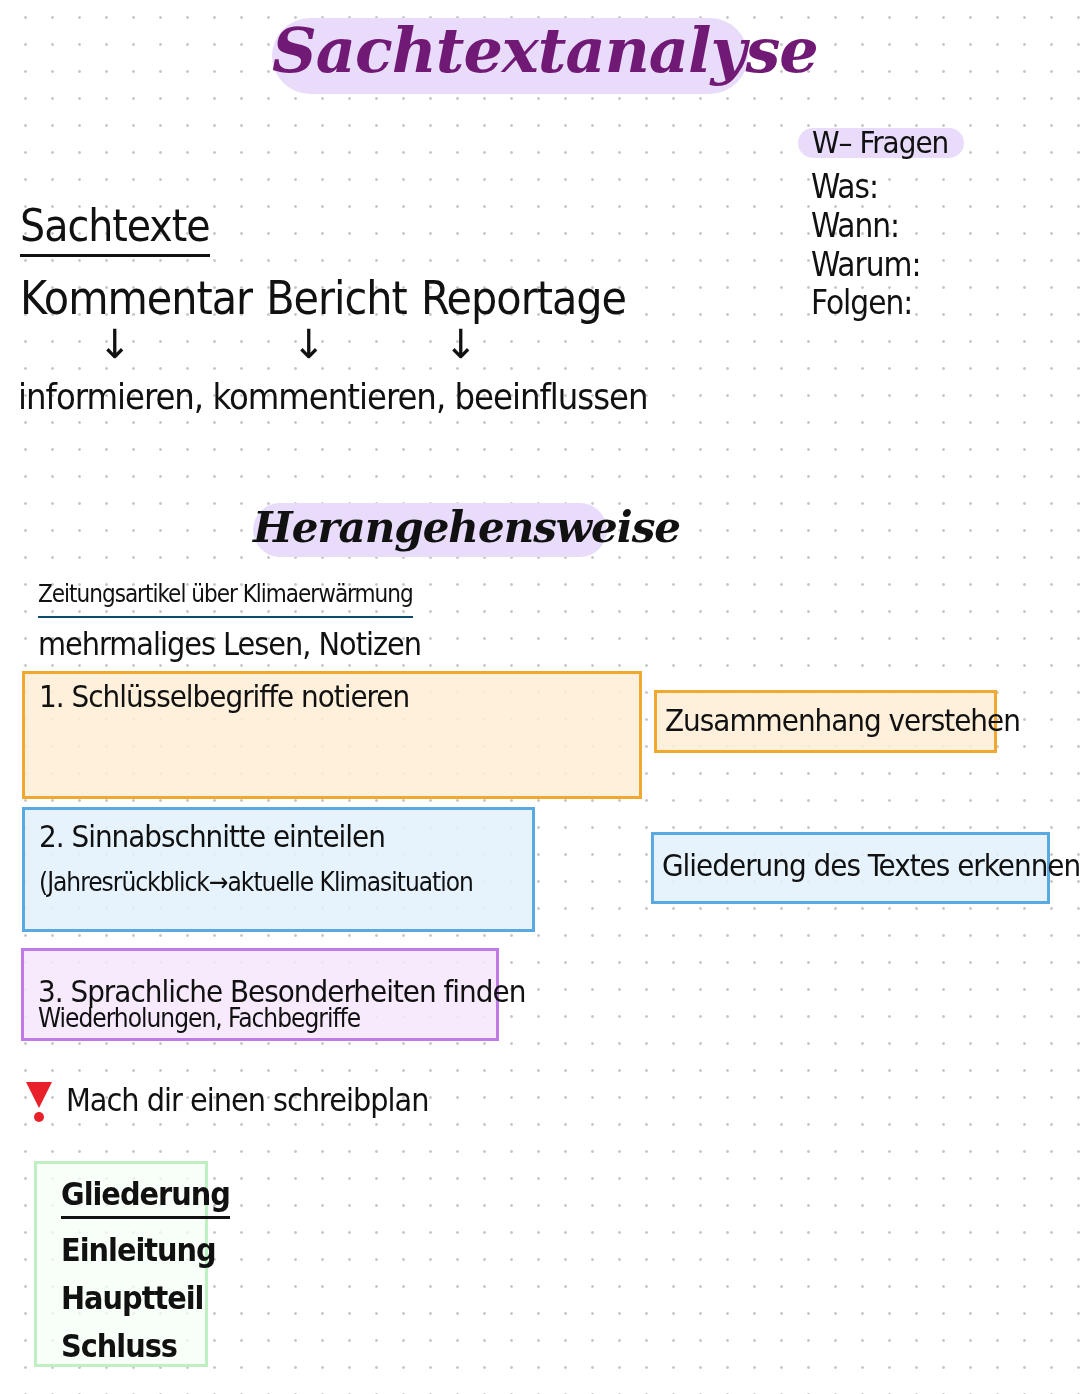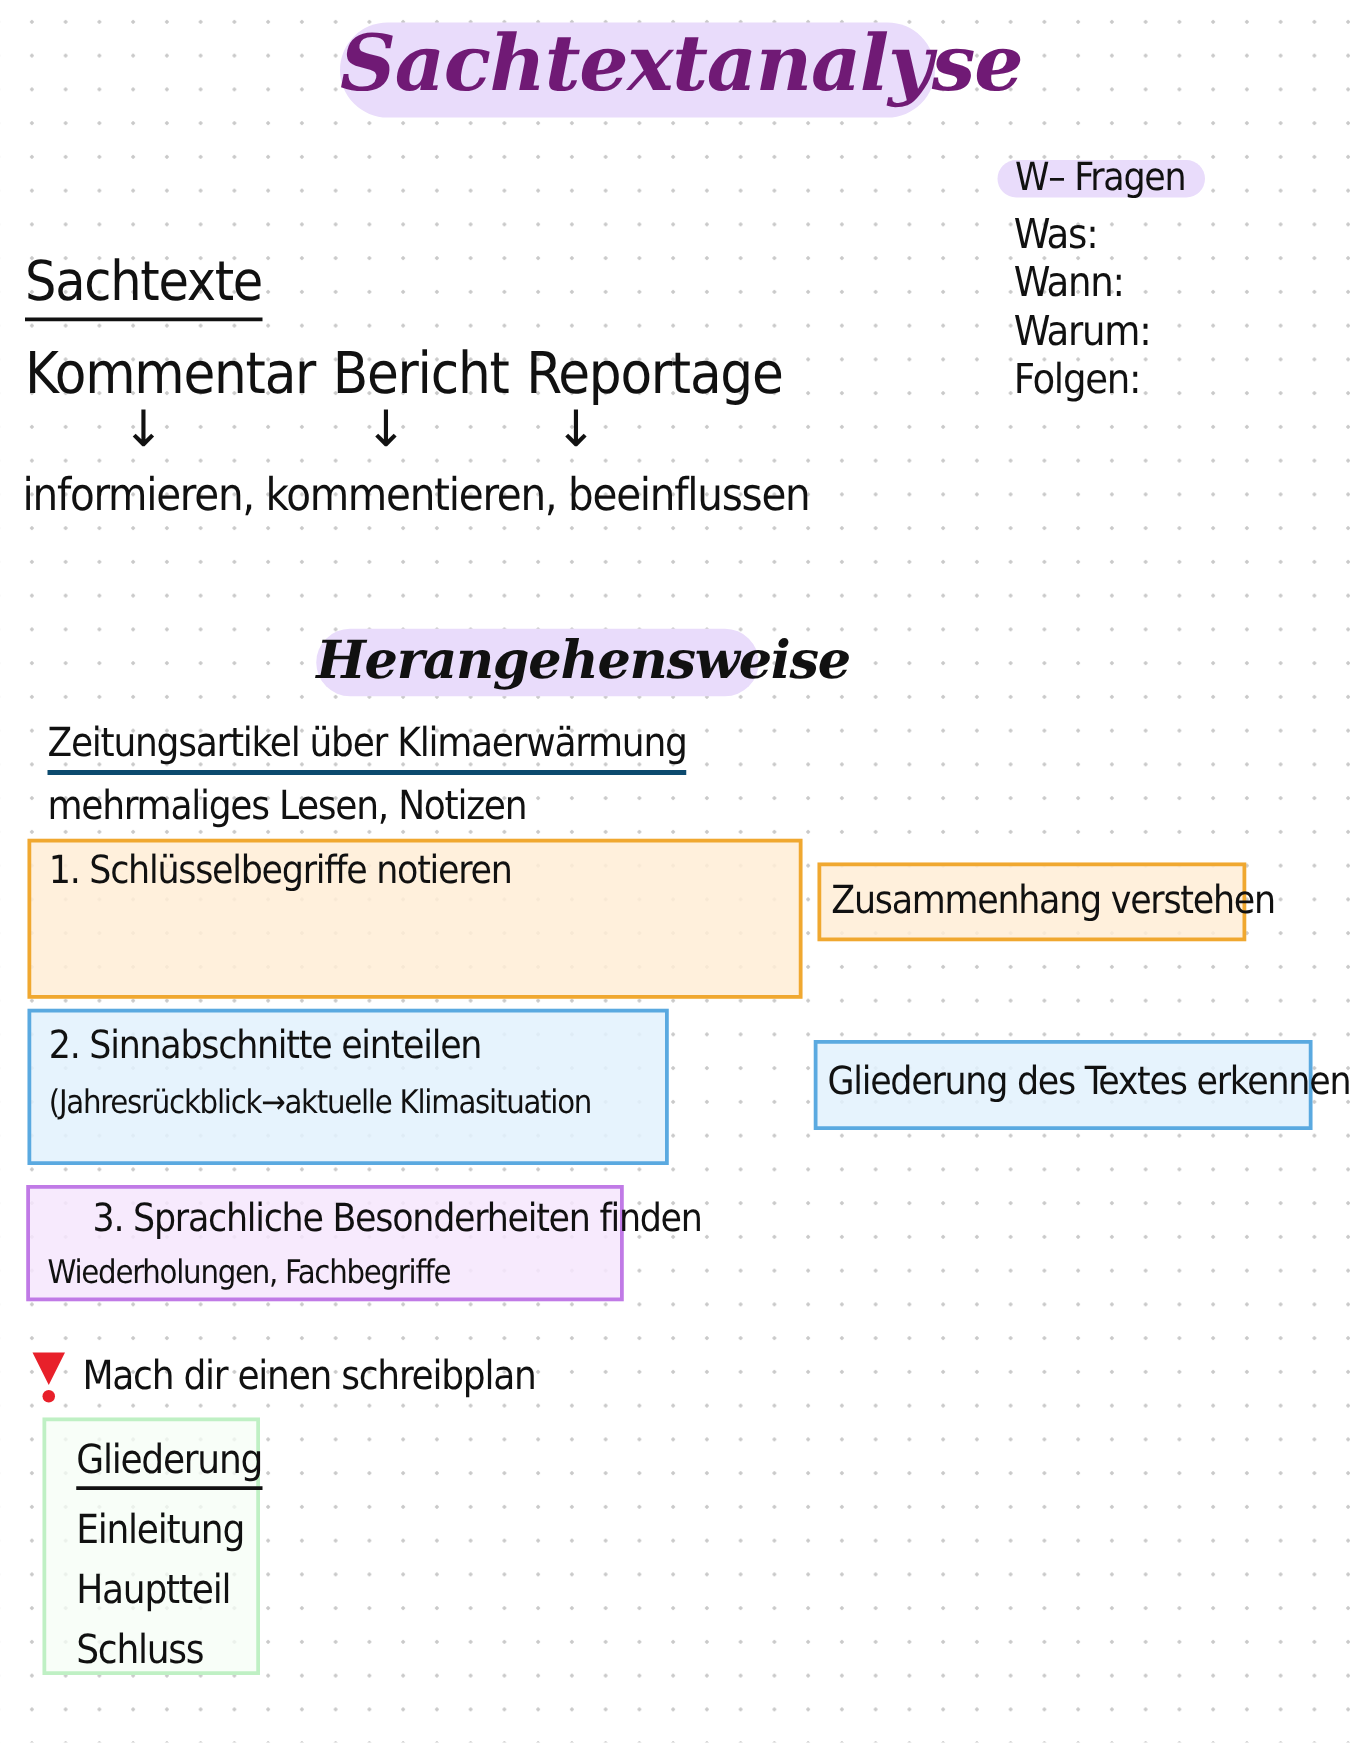--- a/index.html
+++ b/index.html
@@ -42,8 +42,8 @@
   .sub-pill { left: 253px; top: 503px; width: 354px; height: 54px; background: #e9dcfb; border-radius: 27px; }
   .sub-title { left: 253px; top: 496px; width: 354px; text-align: center; font-size: 42px; line-height: 64px; letter-spacing: -1px; }
 
-  .zeitung { left: 38px; top: 572px; font-size: 32px; line-height: 44px;
-    border-bottom: 4px solid #0c4a6e; }
+  .zeitung { left: 38px; top: 572px; font-size: 24px; line-height: 44px;
+    border-bottom: 2px solid #0c4a6e; }
   .lesen { left: 38px; top: 622px; font-size: 32px; line-height: 44px; }
 
   .box { position: absolute; box-sizing: border-box; border-width: 3px; border-style: solid; }

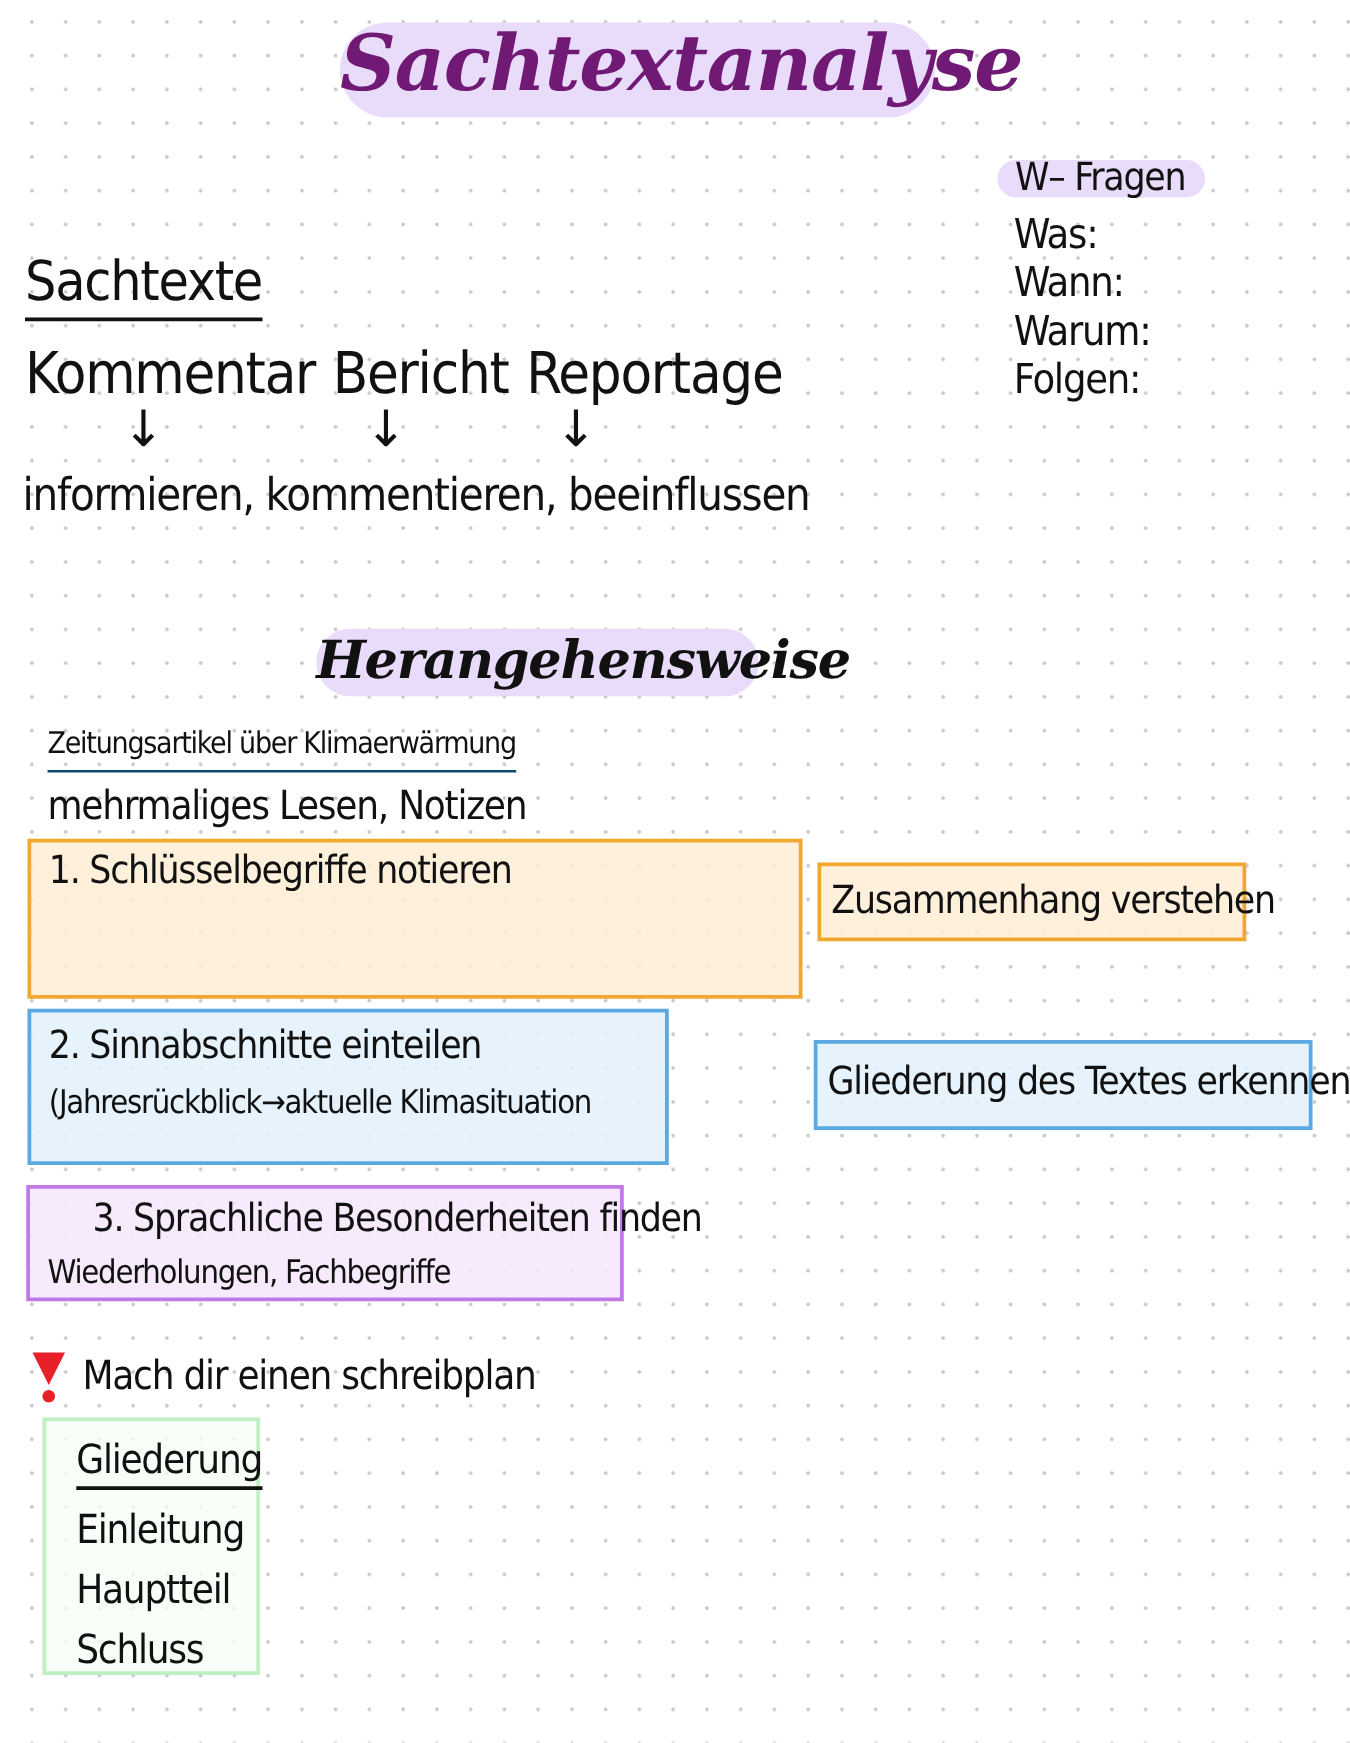--- a/index.html
+++ b/index.html
@@ -108,7 +108,7 @@
 </div>
 
 <div class="box purple" style="left:21px; top:948px; width:478px; height:93px;">
-  <div class="b-title hand" style="top:4px;margin-left:36px;">3. Sprachliche Besonderheiten finden</div>
+  <div class="b-title hand" style="top:20px;">3. Sprachliche Besonderheiten finden</div>
   <div class="b-sub hand" style="top:50px;">Wiederholungen, Fachbegriffe</div>
 </div>
 

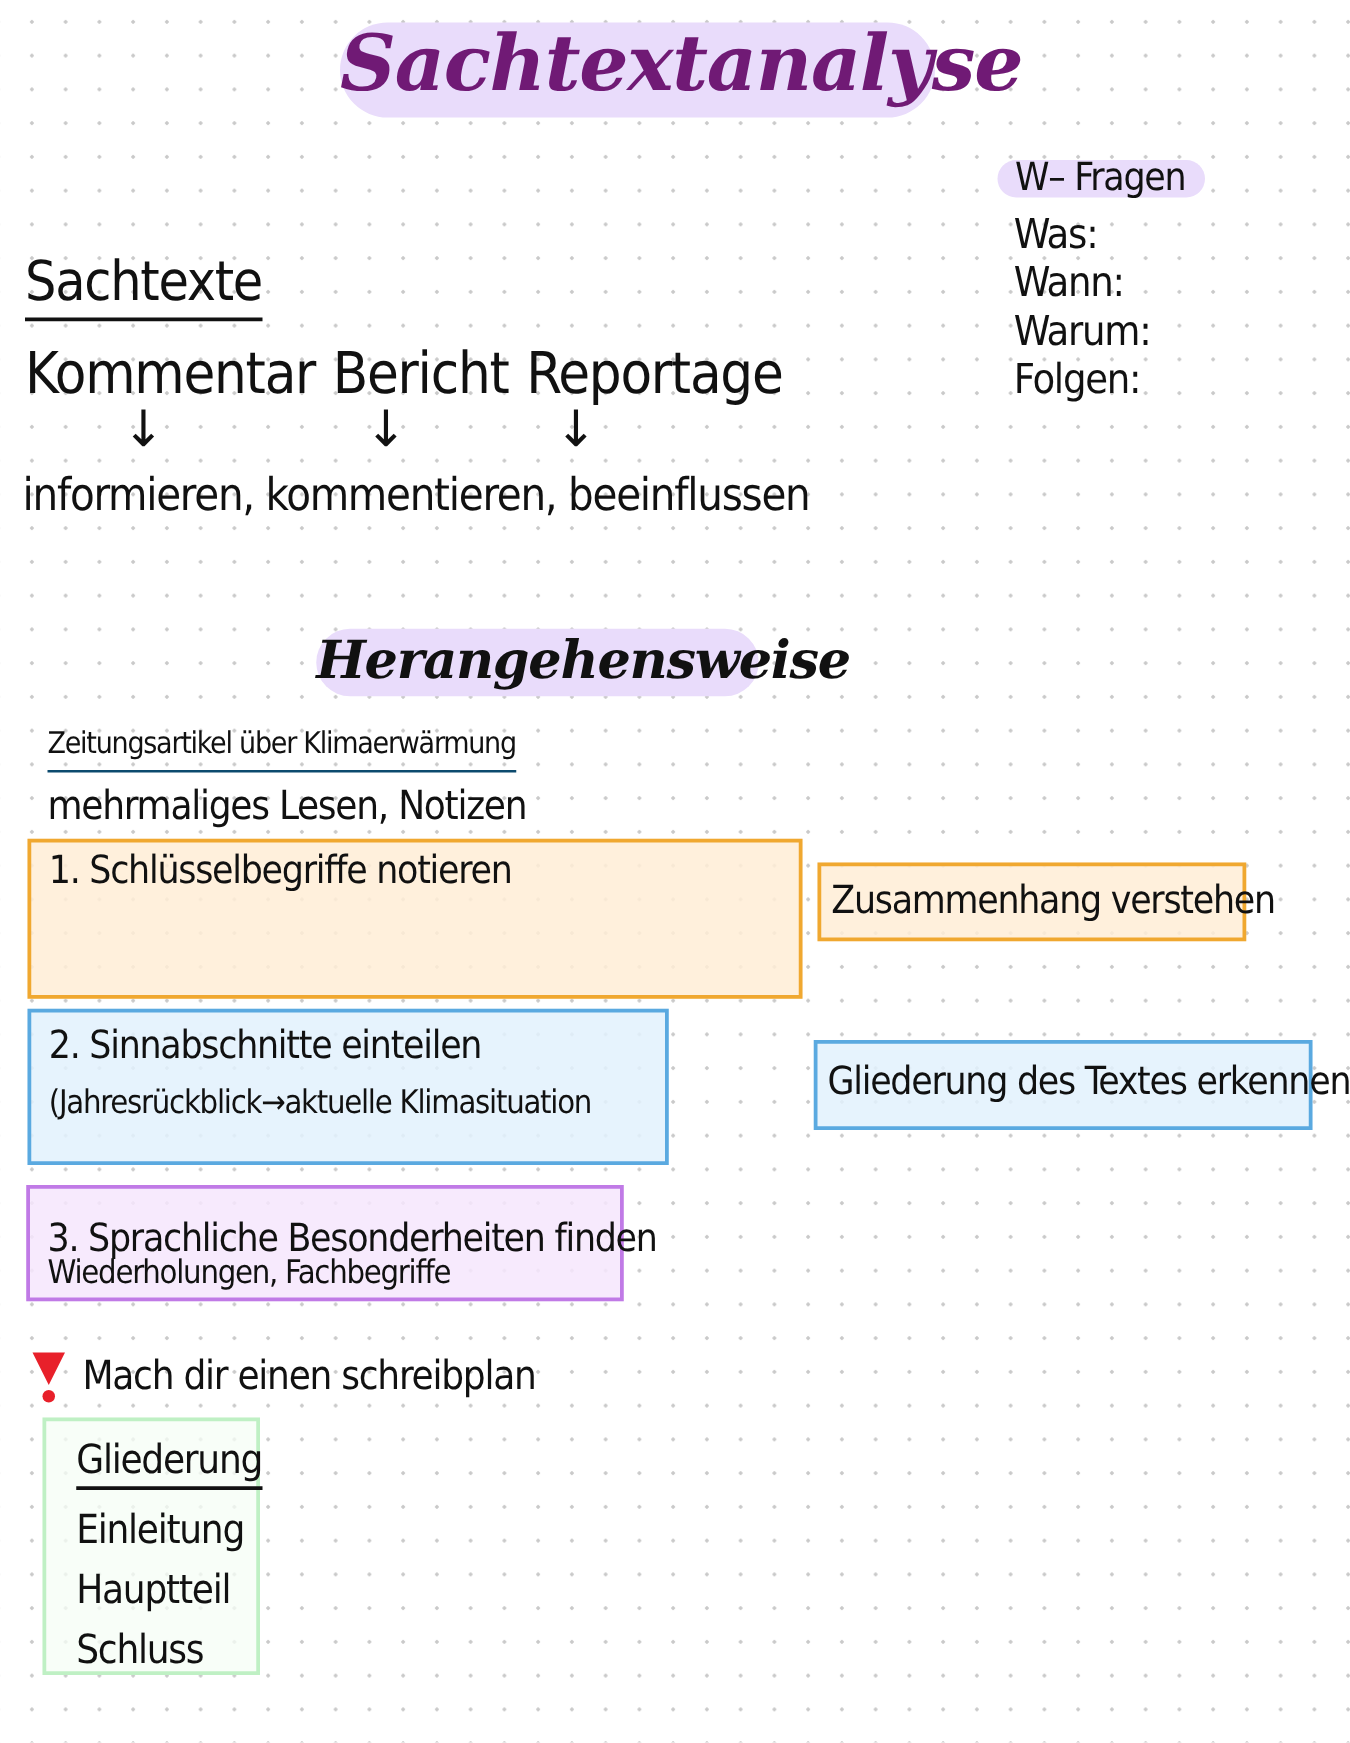--- a/index.html
+++ b/index.html
@@ -118,7 +118,7 @@
 </svg>
 <div class="abs plan hand">Mach dir einen schreibplan</div>
 
-<div class="box green" style="left:34px; top:1134px; width:174px; height:206px;">
+<div class="box green" style="left:34px; top:1161px; width:174px; height:206px;font-weight:bold;">
   <div class="gl-title hand">Gliederung</div>
   <div class="gl-item hand" style="top:64px;">Einleitung</div>
   <div class="gl-item hand" style="top:112px;">Hauptteil</div>

